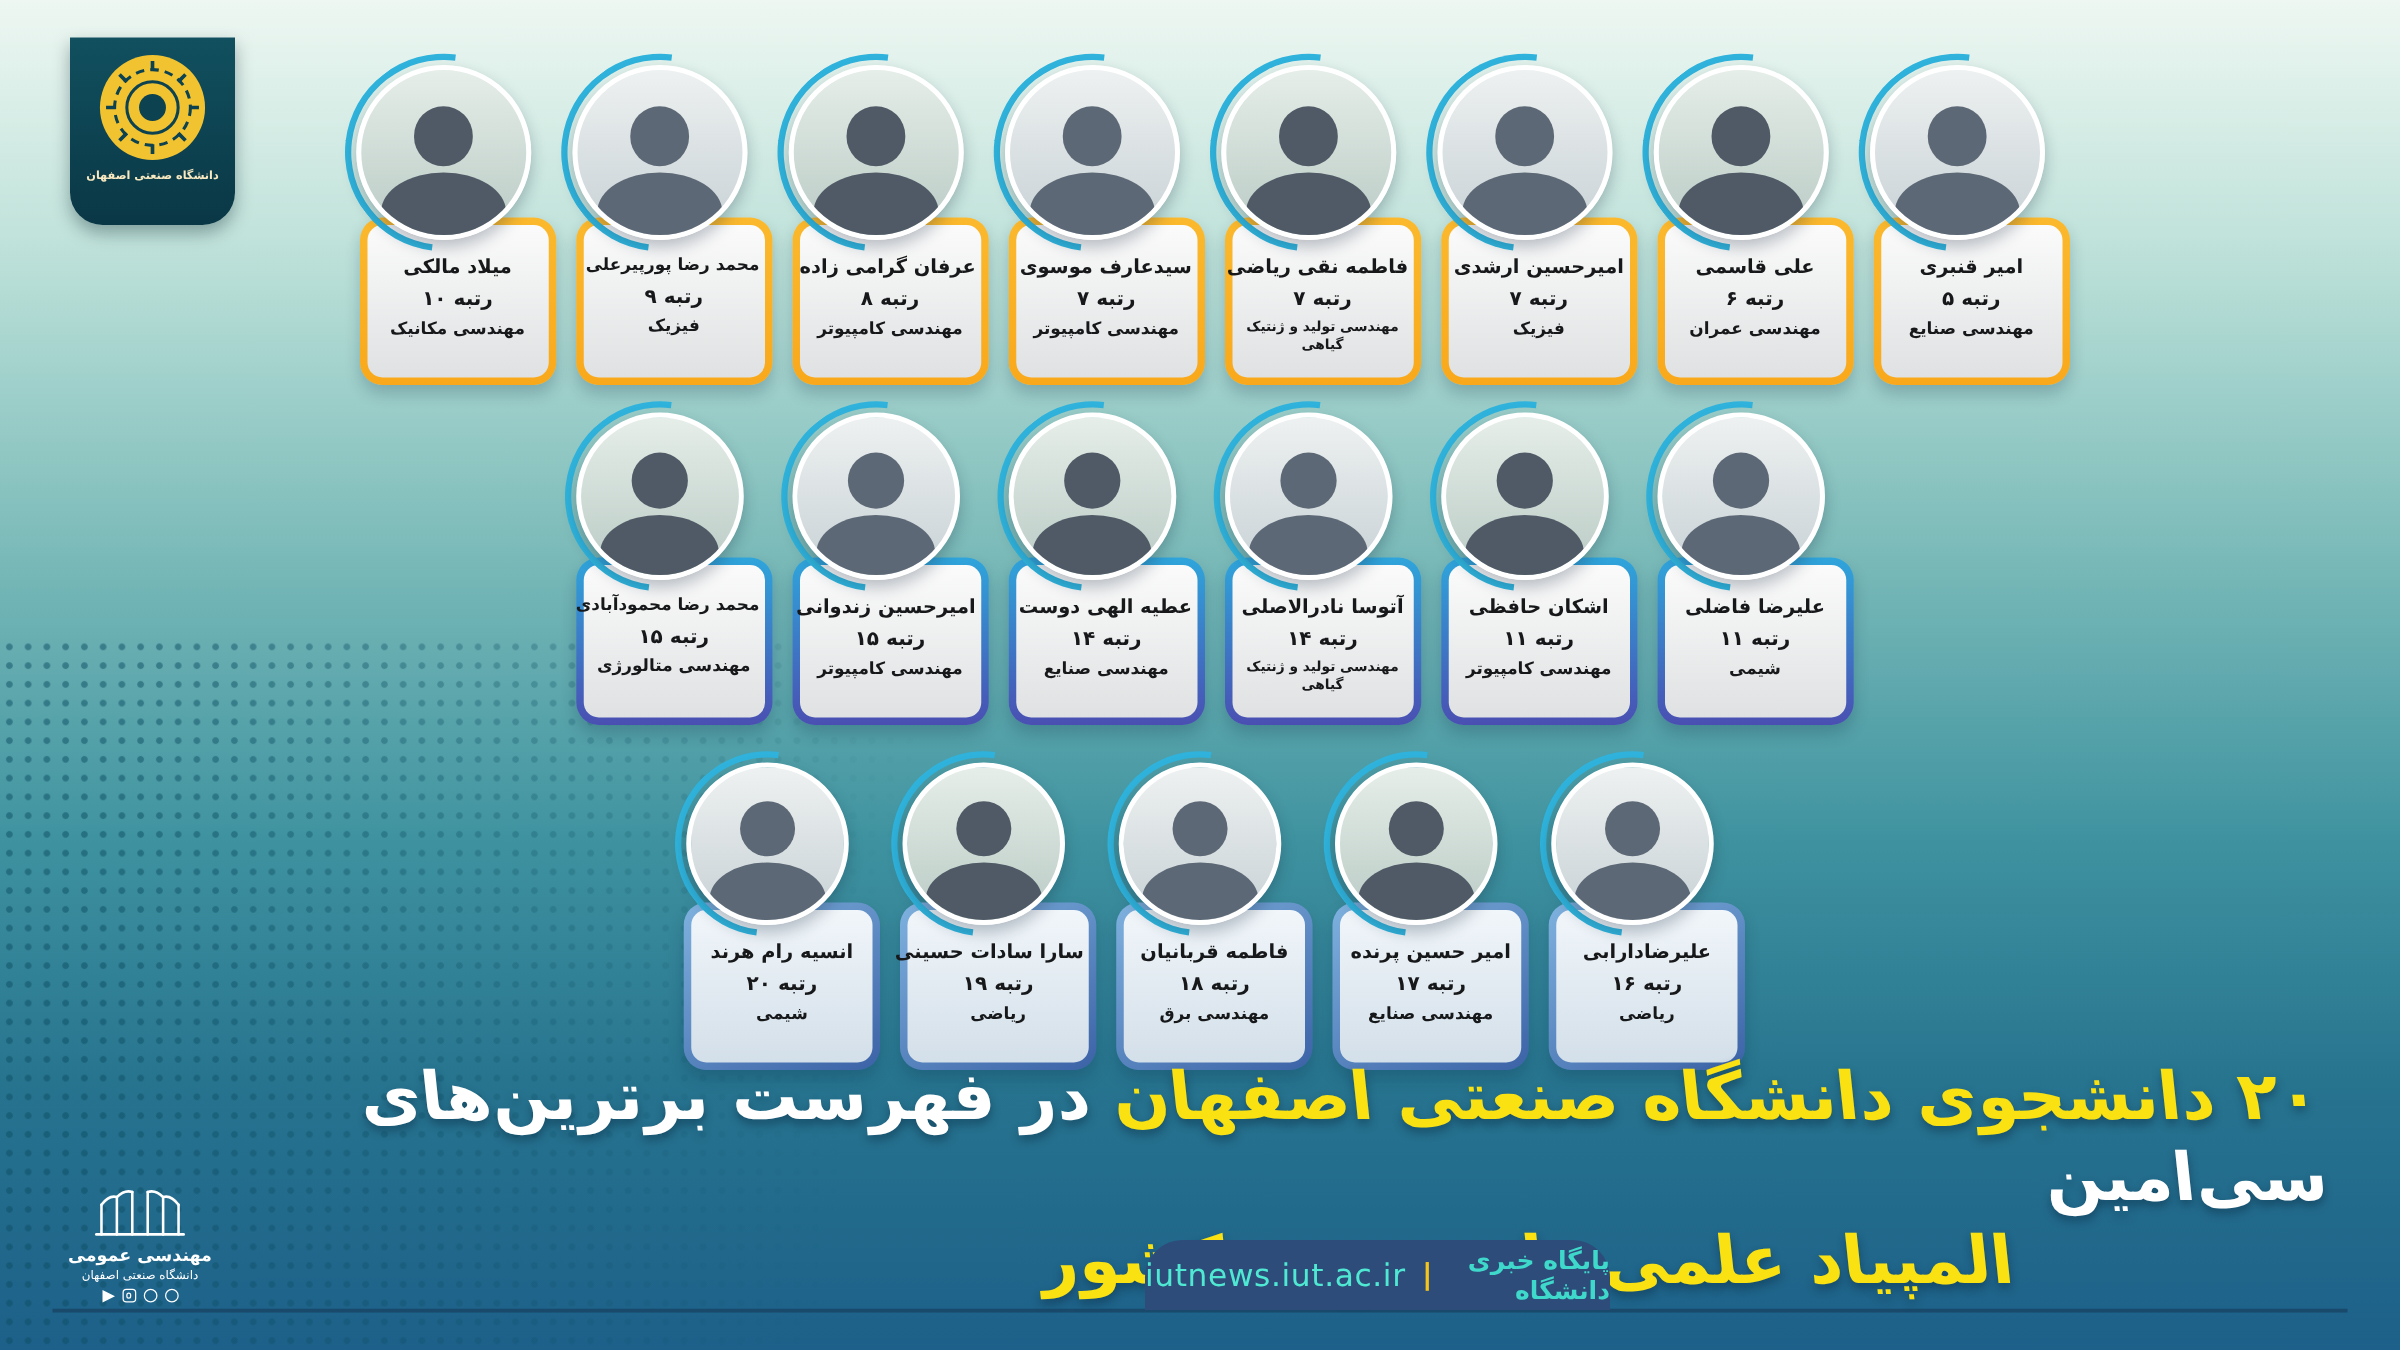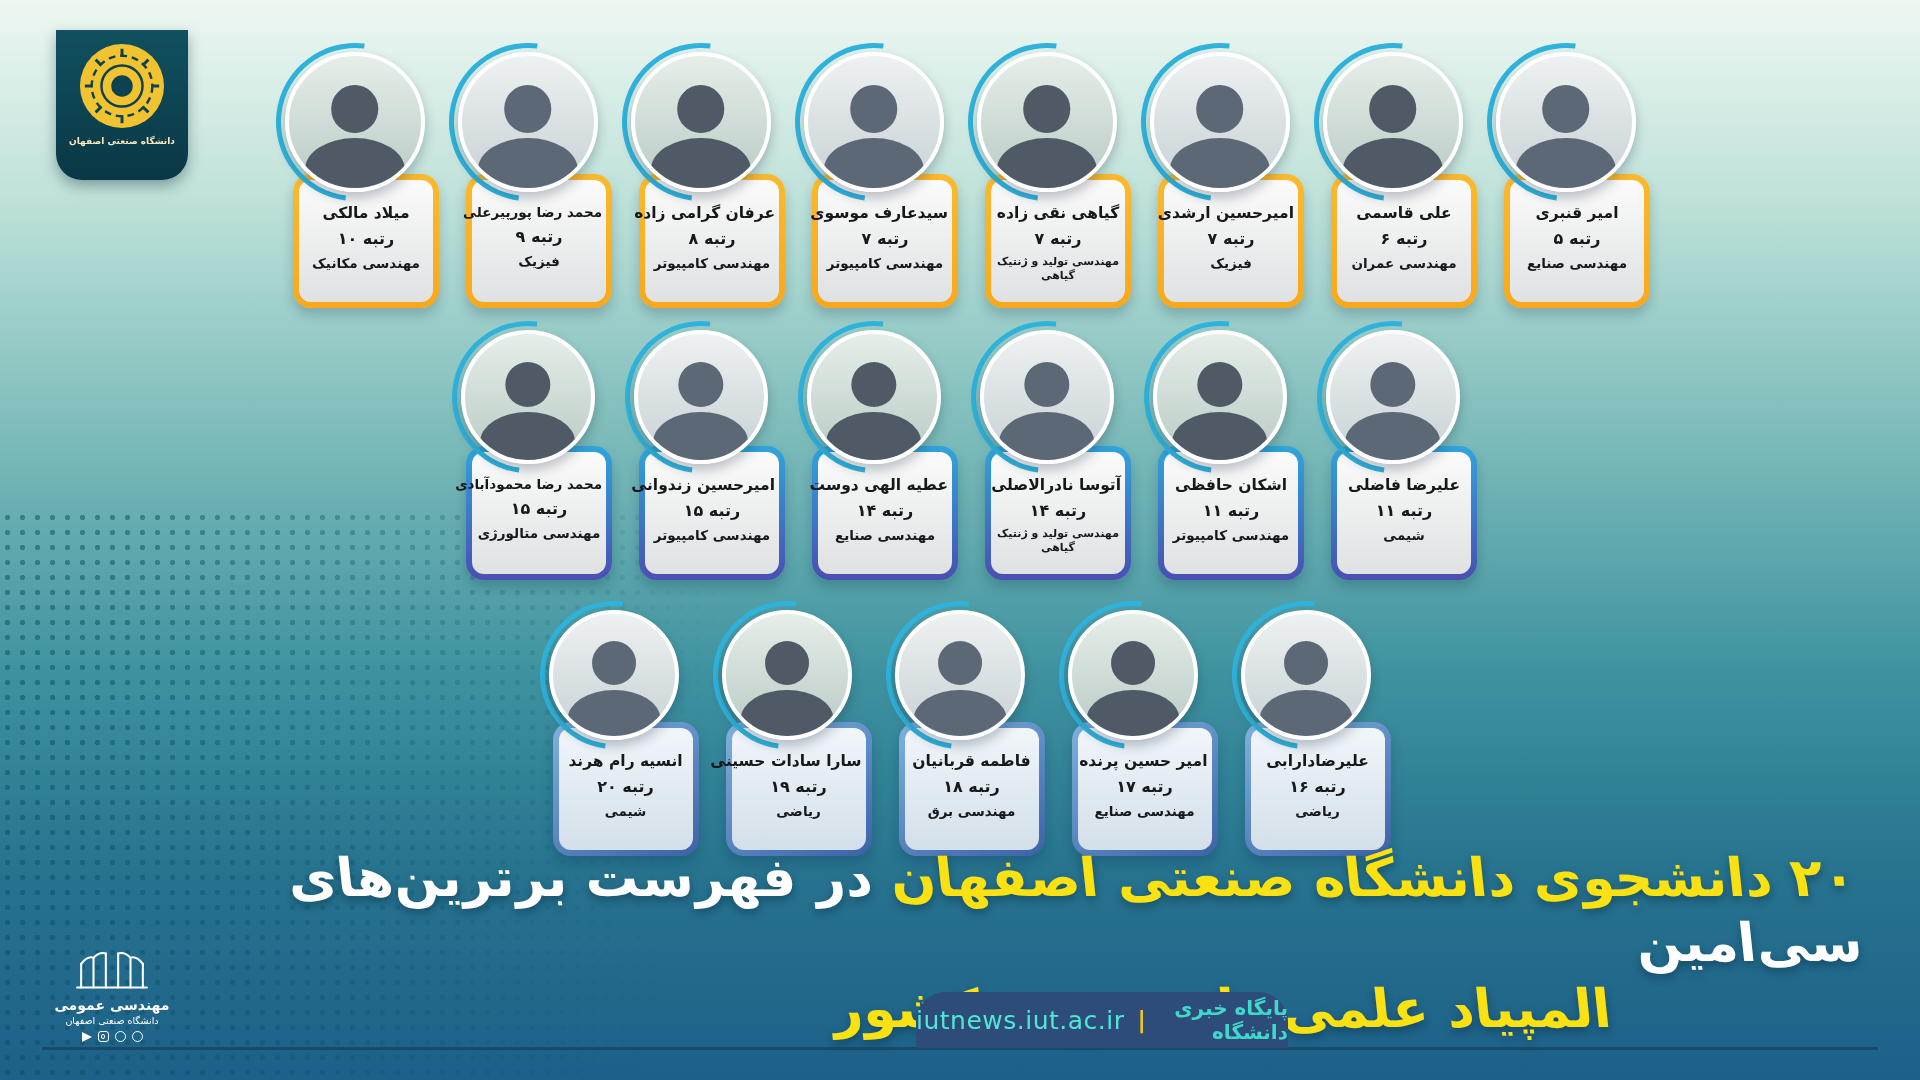--- a/index.html
+++ b/index.html
@@ -50,7 +50,7 @@
     width:76%; height:48%; border-radius:50% 50% 0 0; background:#5d6876; }
   .card:nth-child(even) .photo .head, .card:nth-child(even) .photo .torso { background:#4f5a66; }
 
-  .info { width:146px; padding:6px; border-radius:18px;
+  .info { width:157px; padding:6px; border-radius:18px;
     box-shadow:0 7px 12px rgba(10,40,70,.22);margin-left:23px; }
   .row1 .info { background:linear-gradient(180deg,#fbb92e,var(--gold)); }
   .row2 .info { background:linear-gradient(180deg,var(--row2-top),var(--row2-bottom)); }

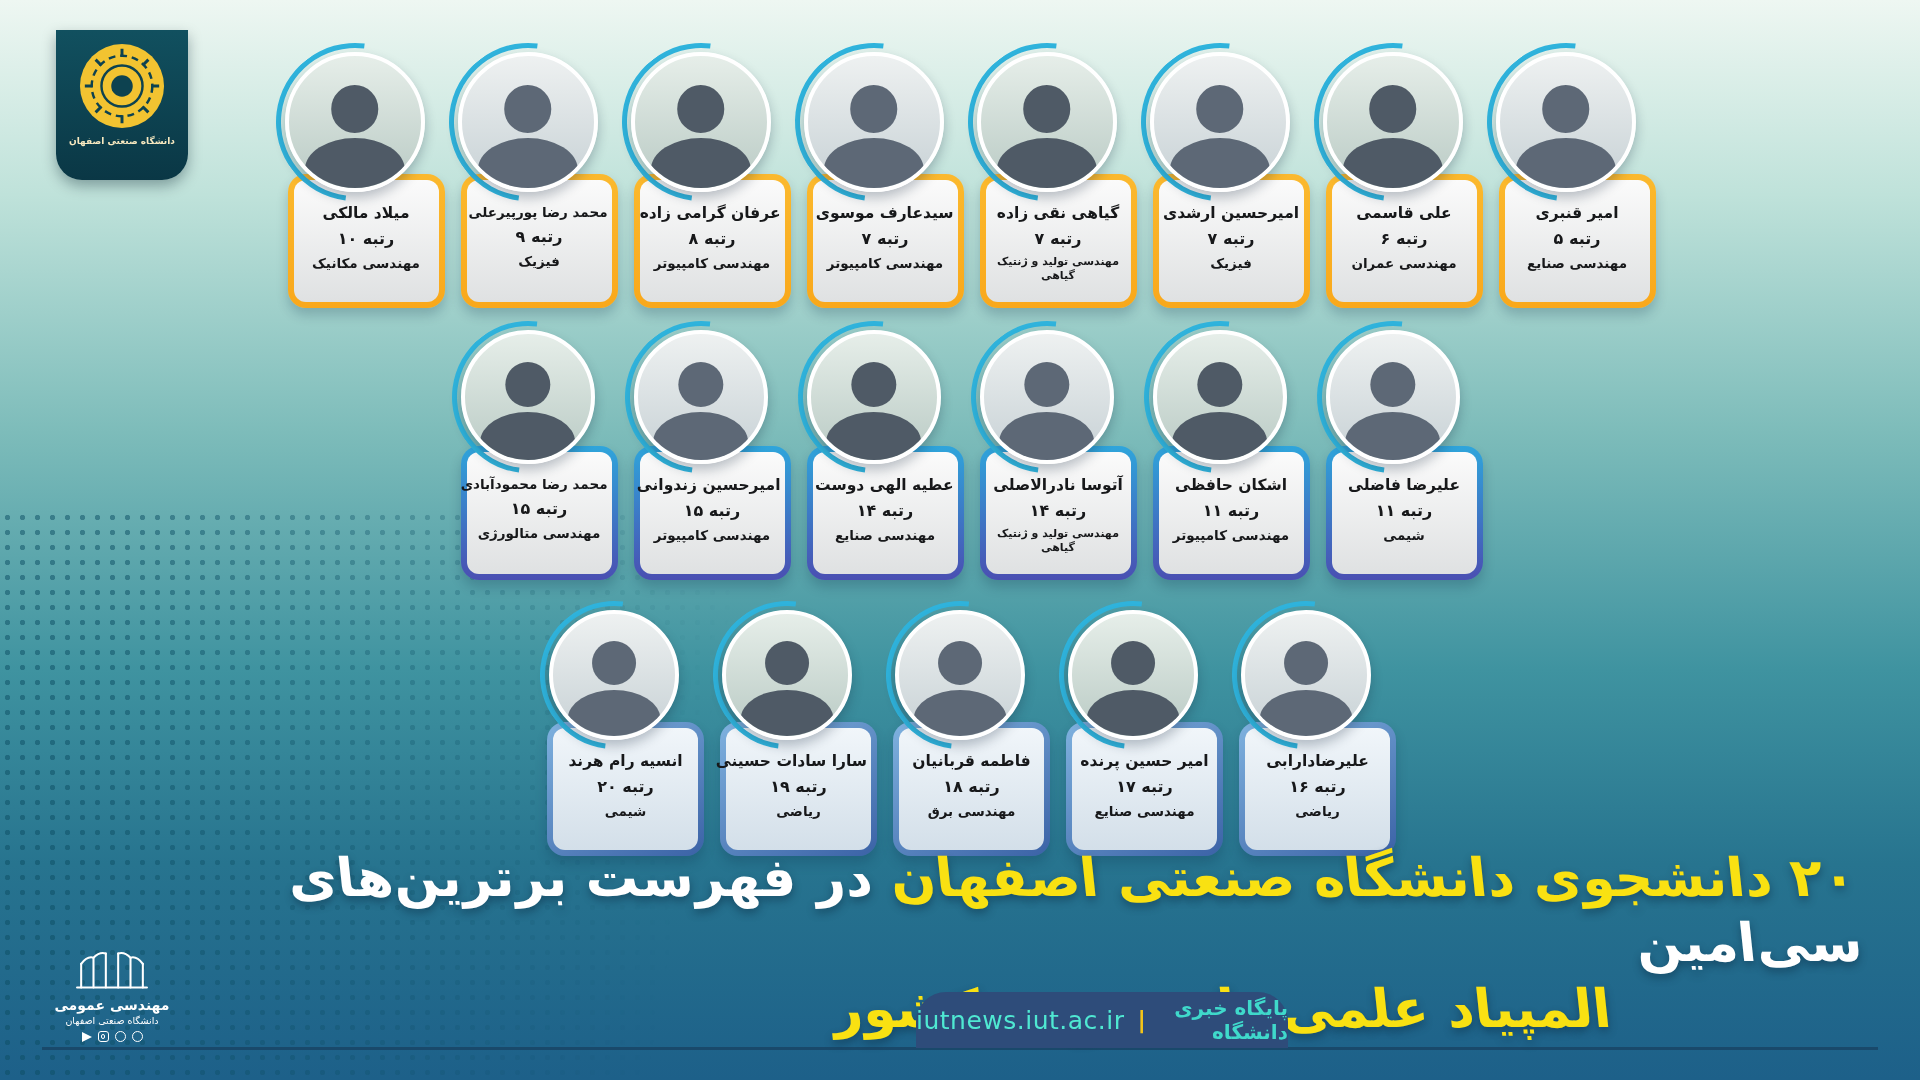--- a/index.html
+++ b/index.html
@@ -179,7 +179,7 @@
     </div>
     <div class="info">
       <div class="info-inner">
-        <div class="name">گیاهی نقی زاده</div>
+        <div class="name">فاطمه نقی ریاضی</div>
         <div class="rank">رتبه ۷</div>
         <div class="major small">مهندسی تولید و ژنتیک گیاهی</div>
       </div>

